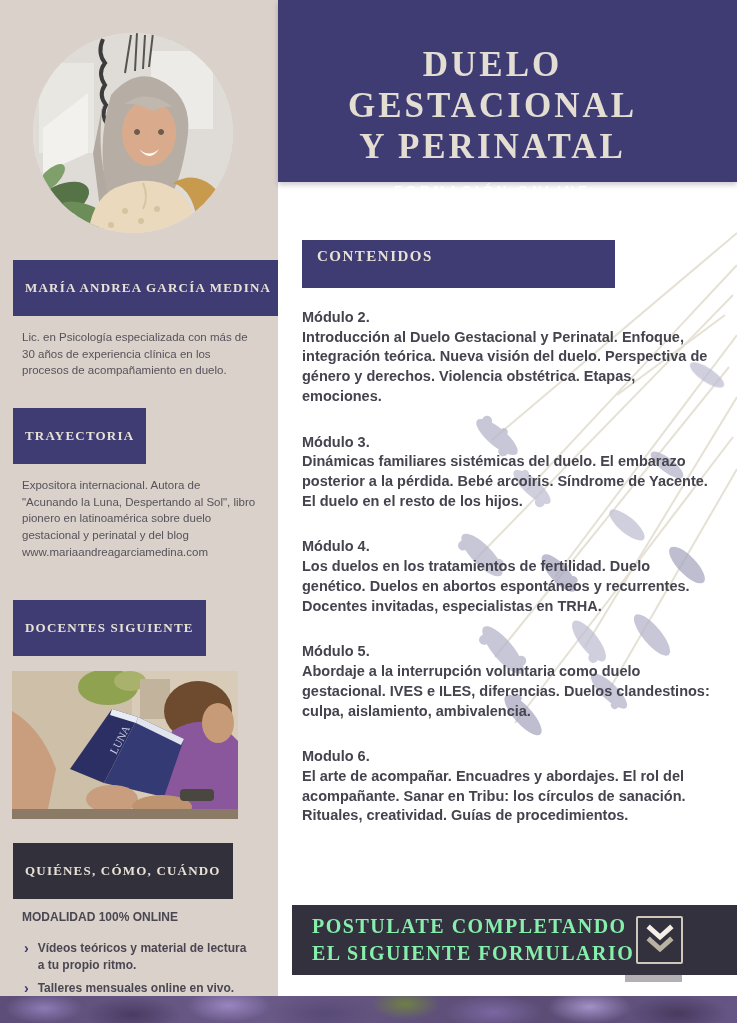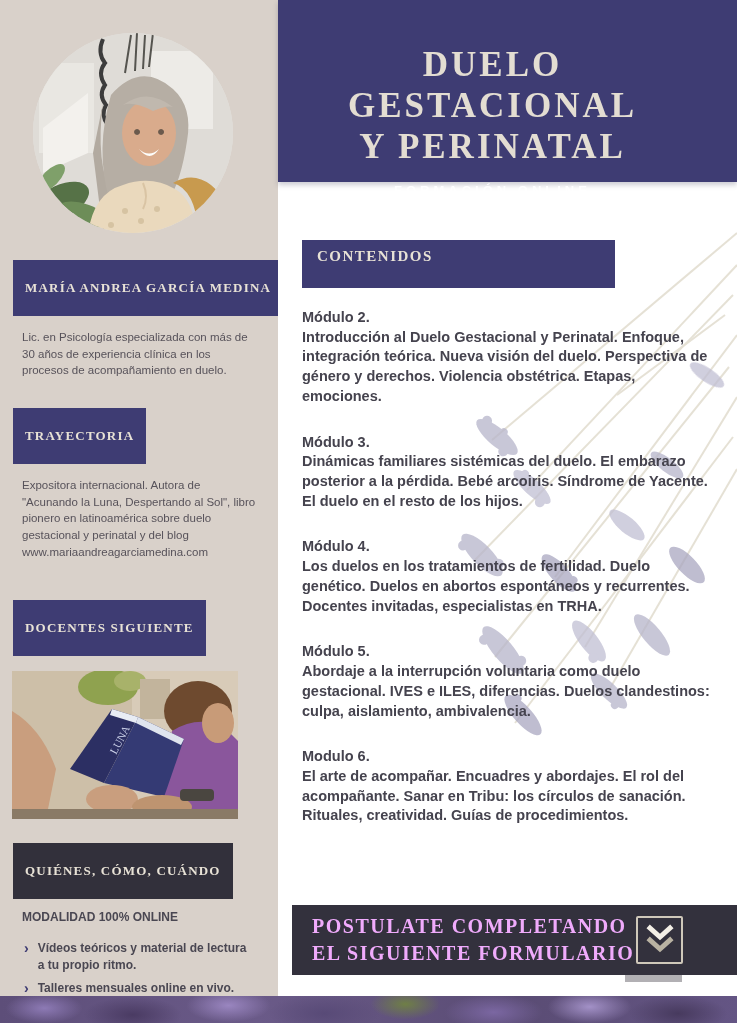--- a/index.html
+++ b/index.html
@@ -55,7 +55,7 @@
 
   .cta-banner { position:absolute; left:14px; top:905px; width:445px; height:70px; background:#33313d;
                 display:flex; align-items:center; padding-left:20px; cursor:pointer; }
-  .cta-text { width:335px; color:#f0abfc; font-family:"Liberation Serif", serif; font-weight:bold;
+  .cta-text { width:335px; color:#86efac; font-family:"Liberation Serif", serif; font-weight:bold;
               font-size:20px; line-height:1.35; letter-spacing:1.5px; }
   .cta-btn { width:48px; height:48px; margin-left:auto; margin-right:54px; border:2px solid #cfc8ba;
              border-radius:2px; display:flex; align-items:center; justify-content:center; background:transparent; cursor:pointer; }

